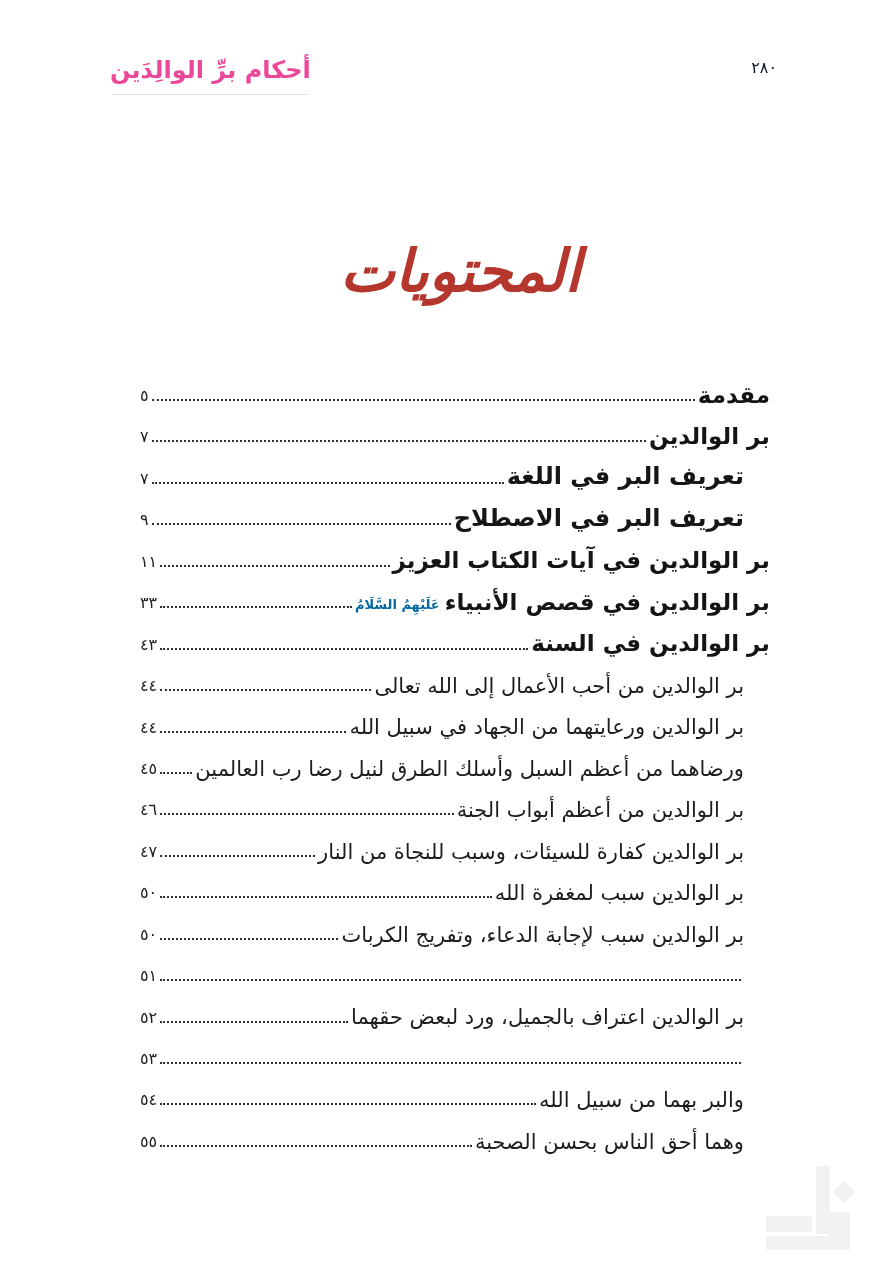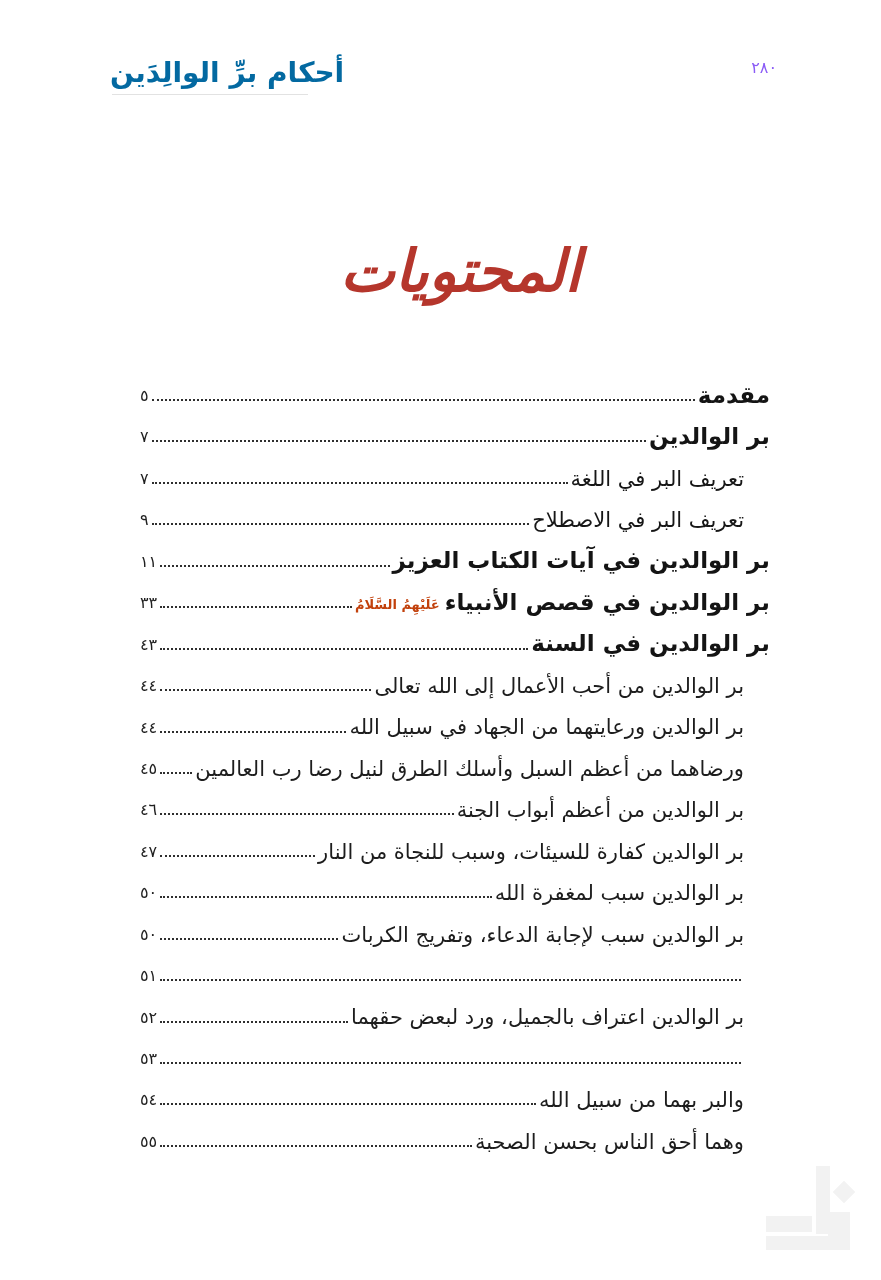--- a/index.html
+++ b/index.html
@@ -20,9 +20,9 @@
     top: 56px;
     left: 110px;
     direction: rtl;
-    font-size: 28px;
+    font-size: 24px;
     font-weight: 700;
-    color: #0369a1;
+    color: #ec4899;
     letter-spacing: 0;
   }
   .header-rule {

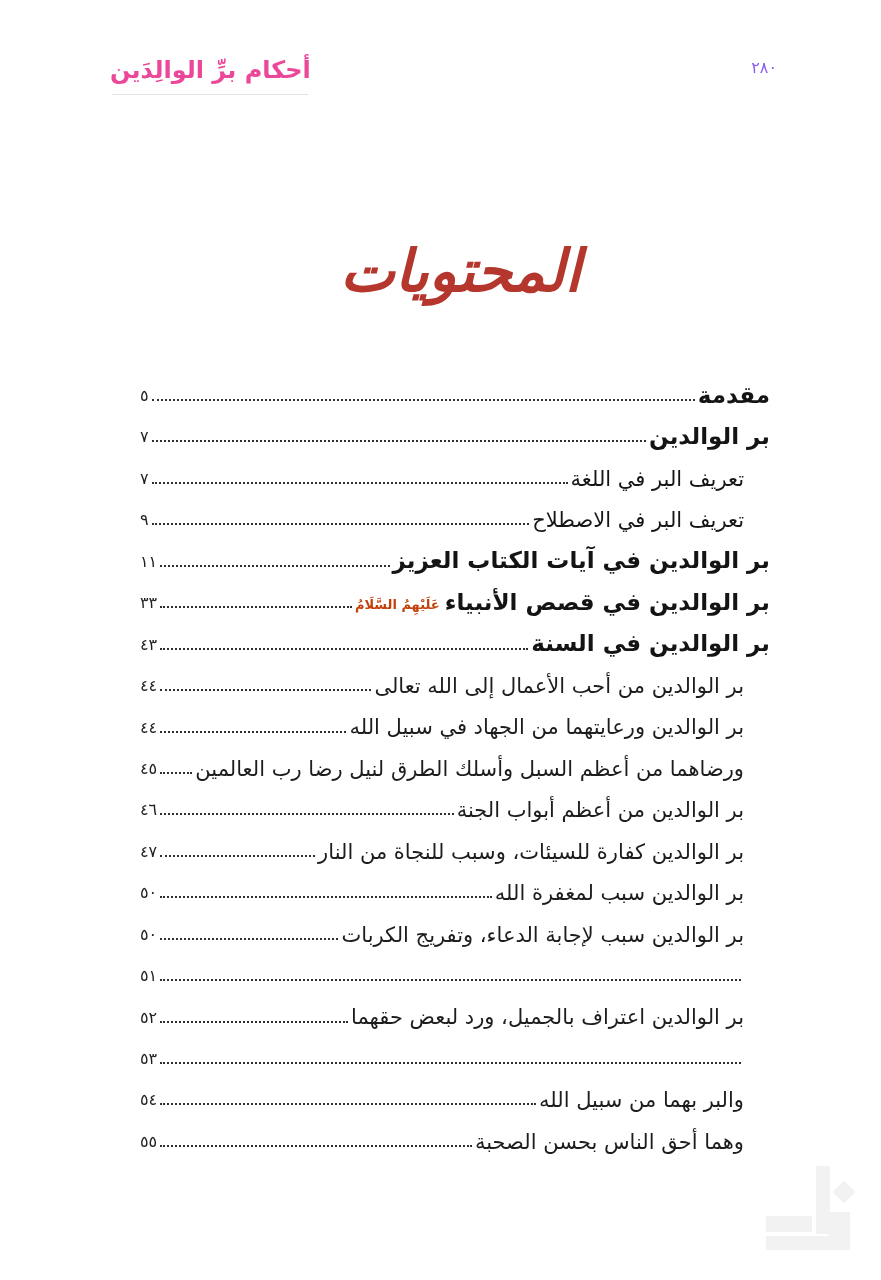--- a/index.html
+++ b/index.html
@@ -38,7 +38,7 @@
     top: 58px;
     right: 104px;
     font-size: 16px;
-    color: #8b5cf6;
+    color: #0f172a;
     direction: rtl;
   }
 

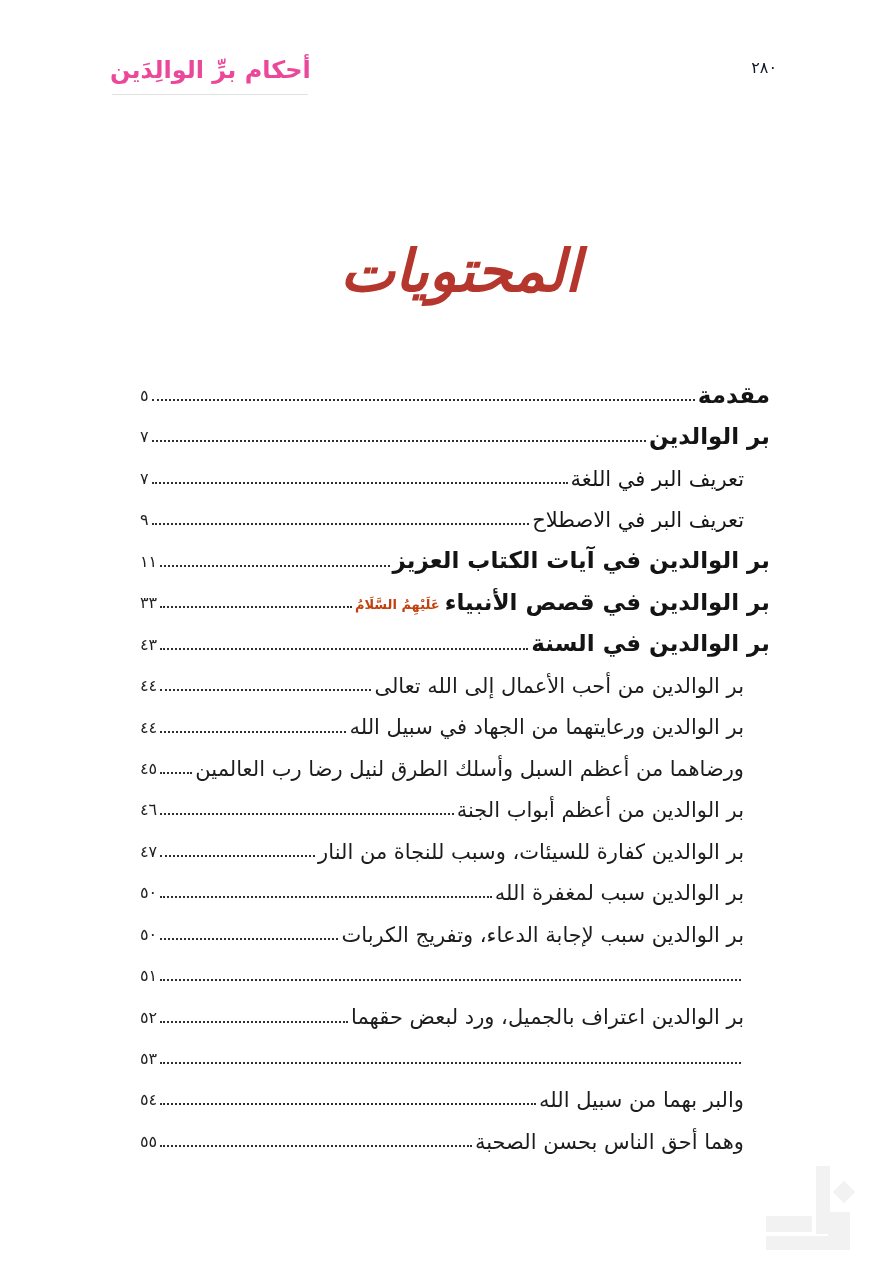--- a/index.html
+++ b/index.html
@@ -79,7 +79,7 @@
   .toc-row.indent { padding-right: 26px; }
   .toc-label { white-space: nowrap; line-height: 1.15; }
   .toc-row.kufi .toc-label { font-weight: 700; font-size: 23px; color: #141414; }
-  .toc-row.naskh-bold .toc-label { font-weight: 400; font-size: 21px; color: #161616; }
+  .toc-row.naskh-bold .toc-label { font-weight: 700; font-size: 24px; color: #161616; }
   .toc-row.naskh .toc-label { font-weight: 400; font-size: 21px; color: #1d1d1d; text-align: center; }
   .toc-suffix {
     font-size: 13px;

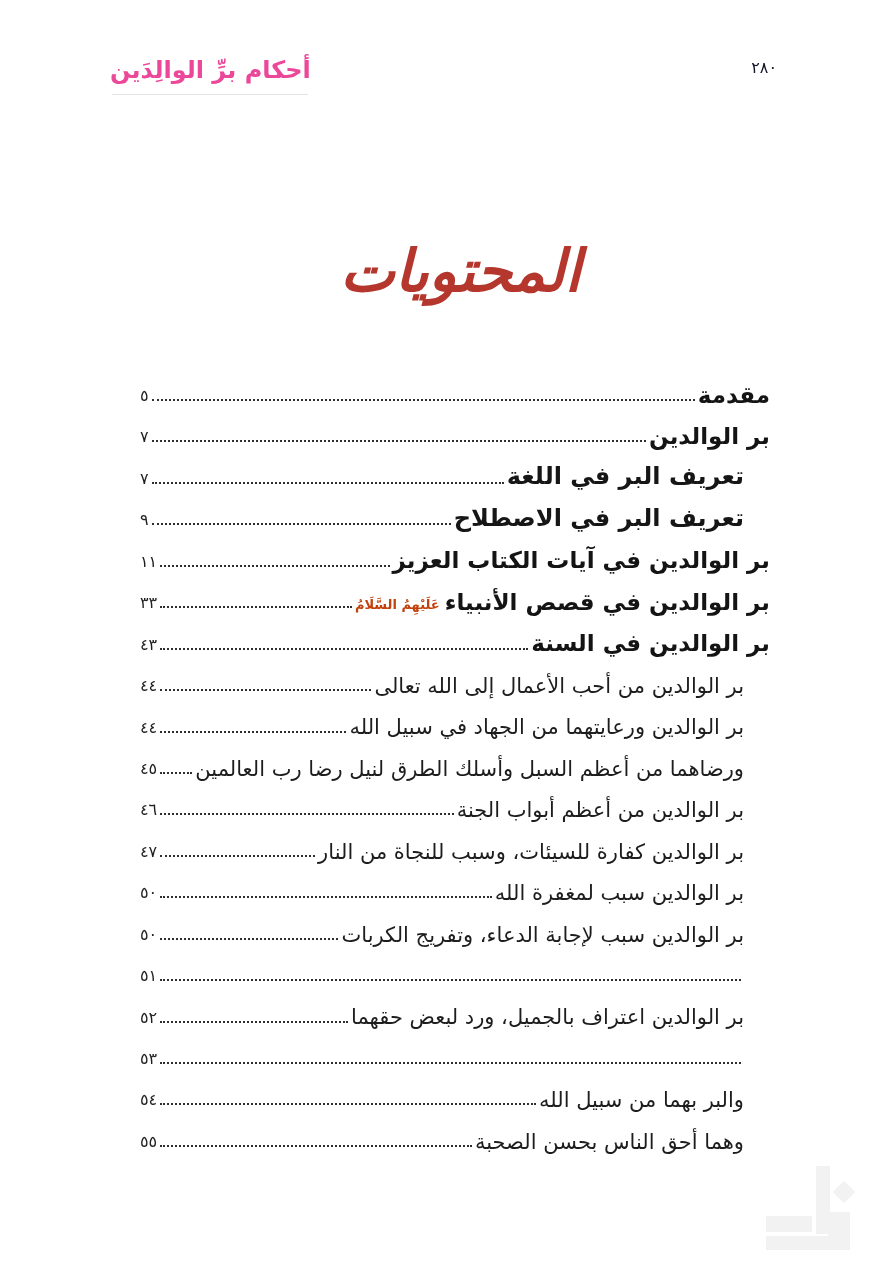--- a/index.html
+++ b/index.html
@@ -86,7 +86,7 @@
     font-weight: 700;
     margin: 0 5px 3px 0;
     white-space: nowrap;
-    color: #c2410c;
+    color: #0369a1;
   }
   .toc-leader {
     flex: 1;

